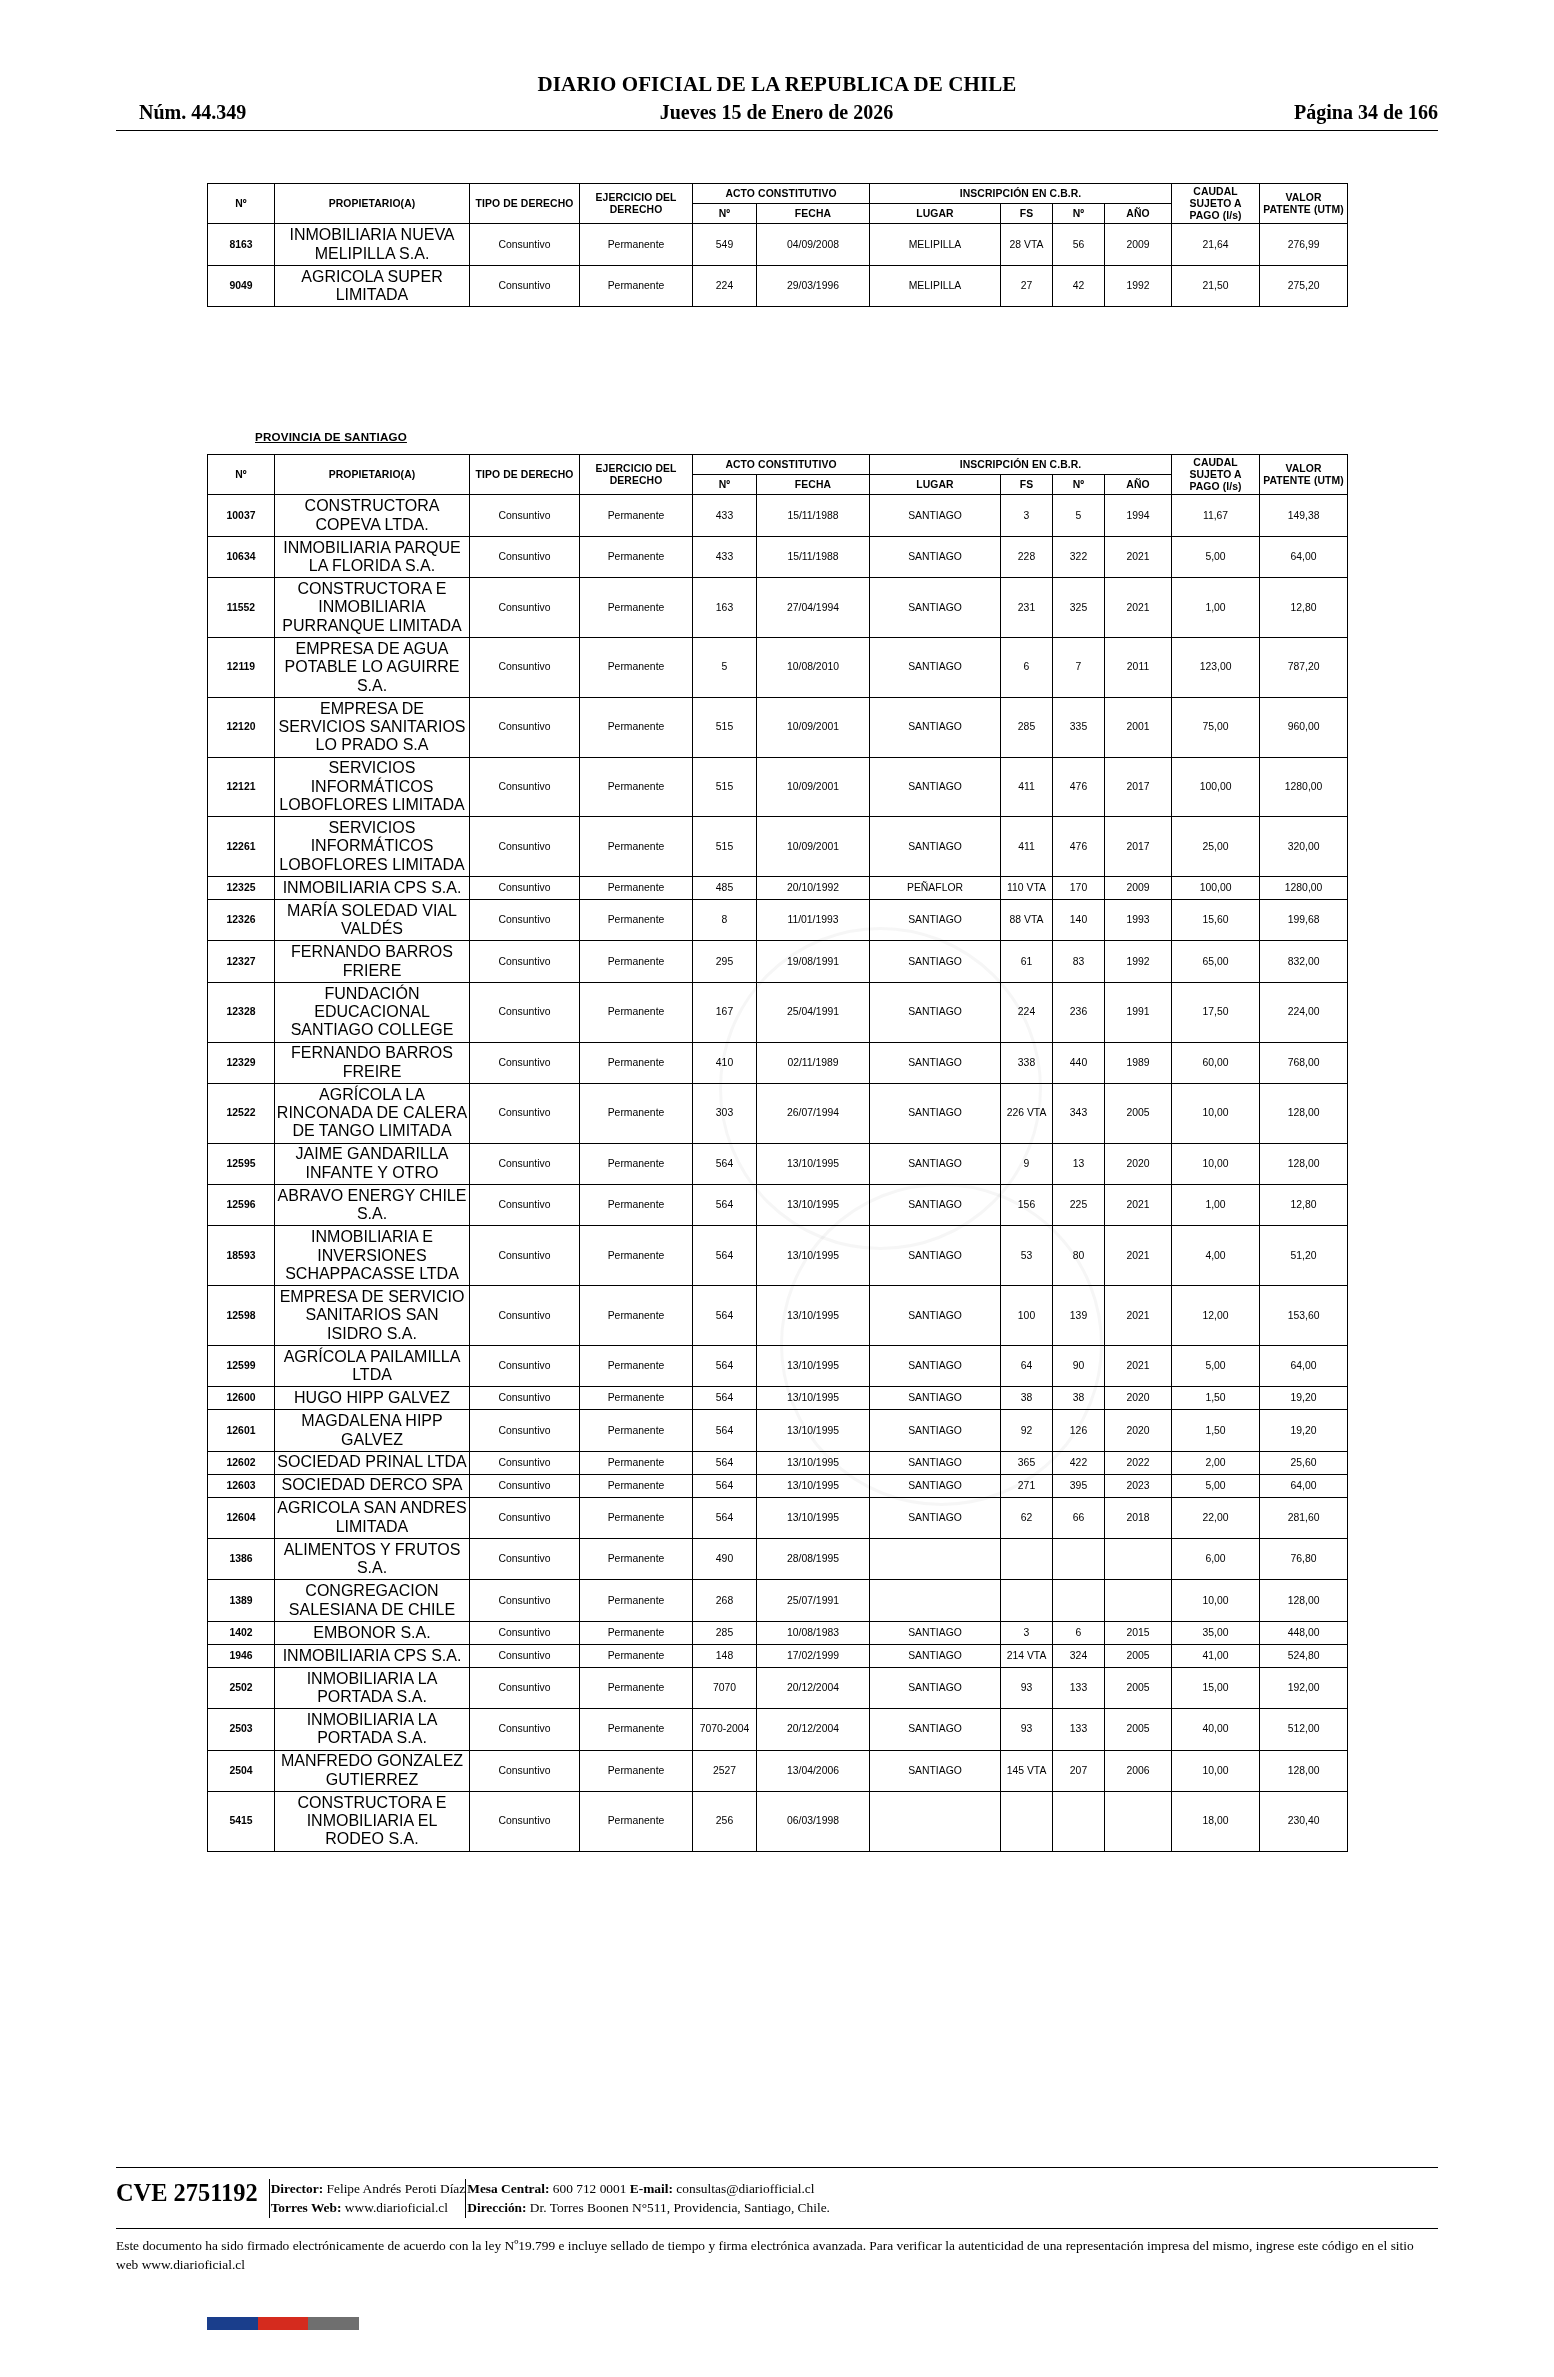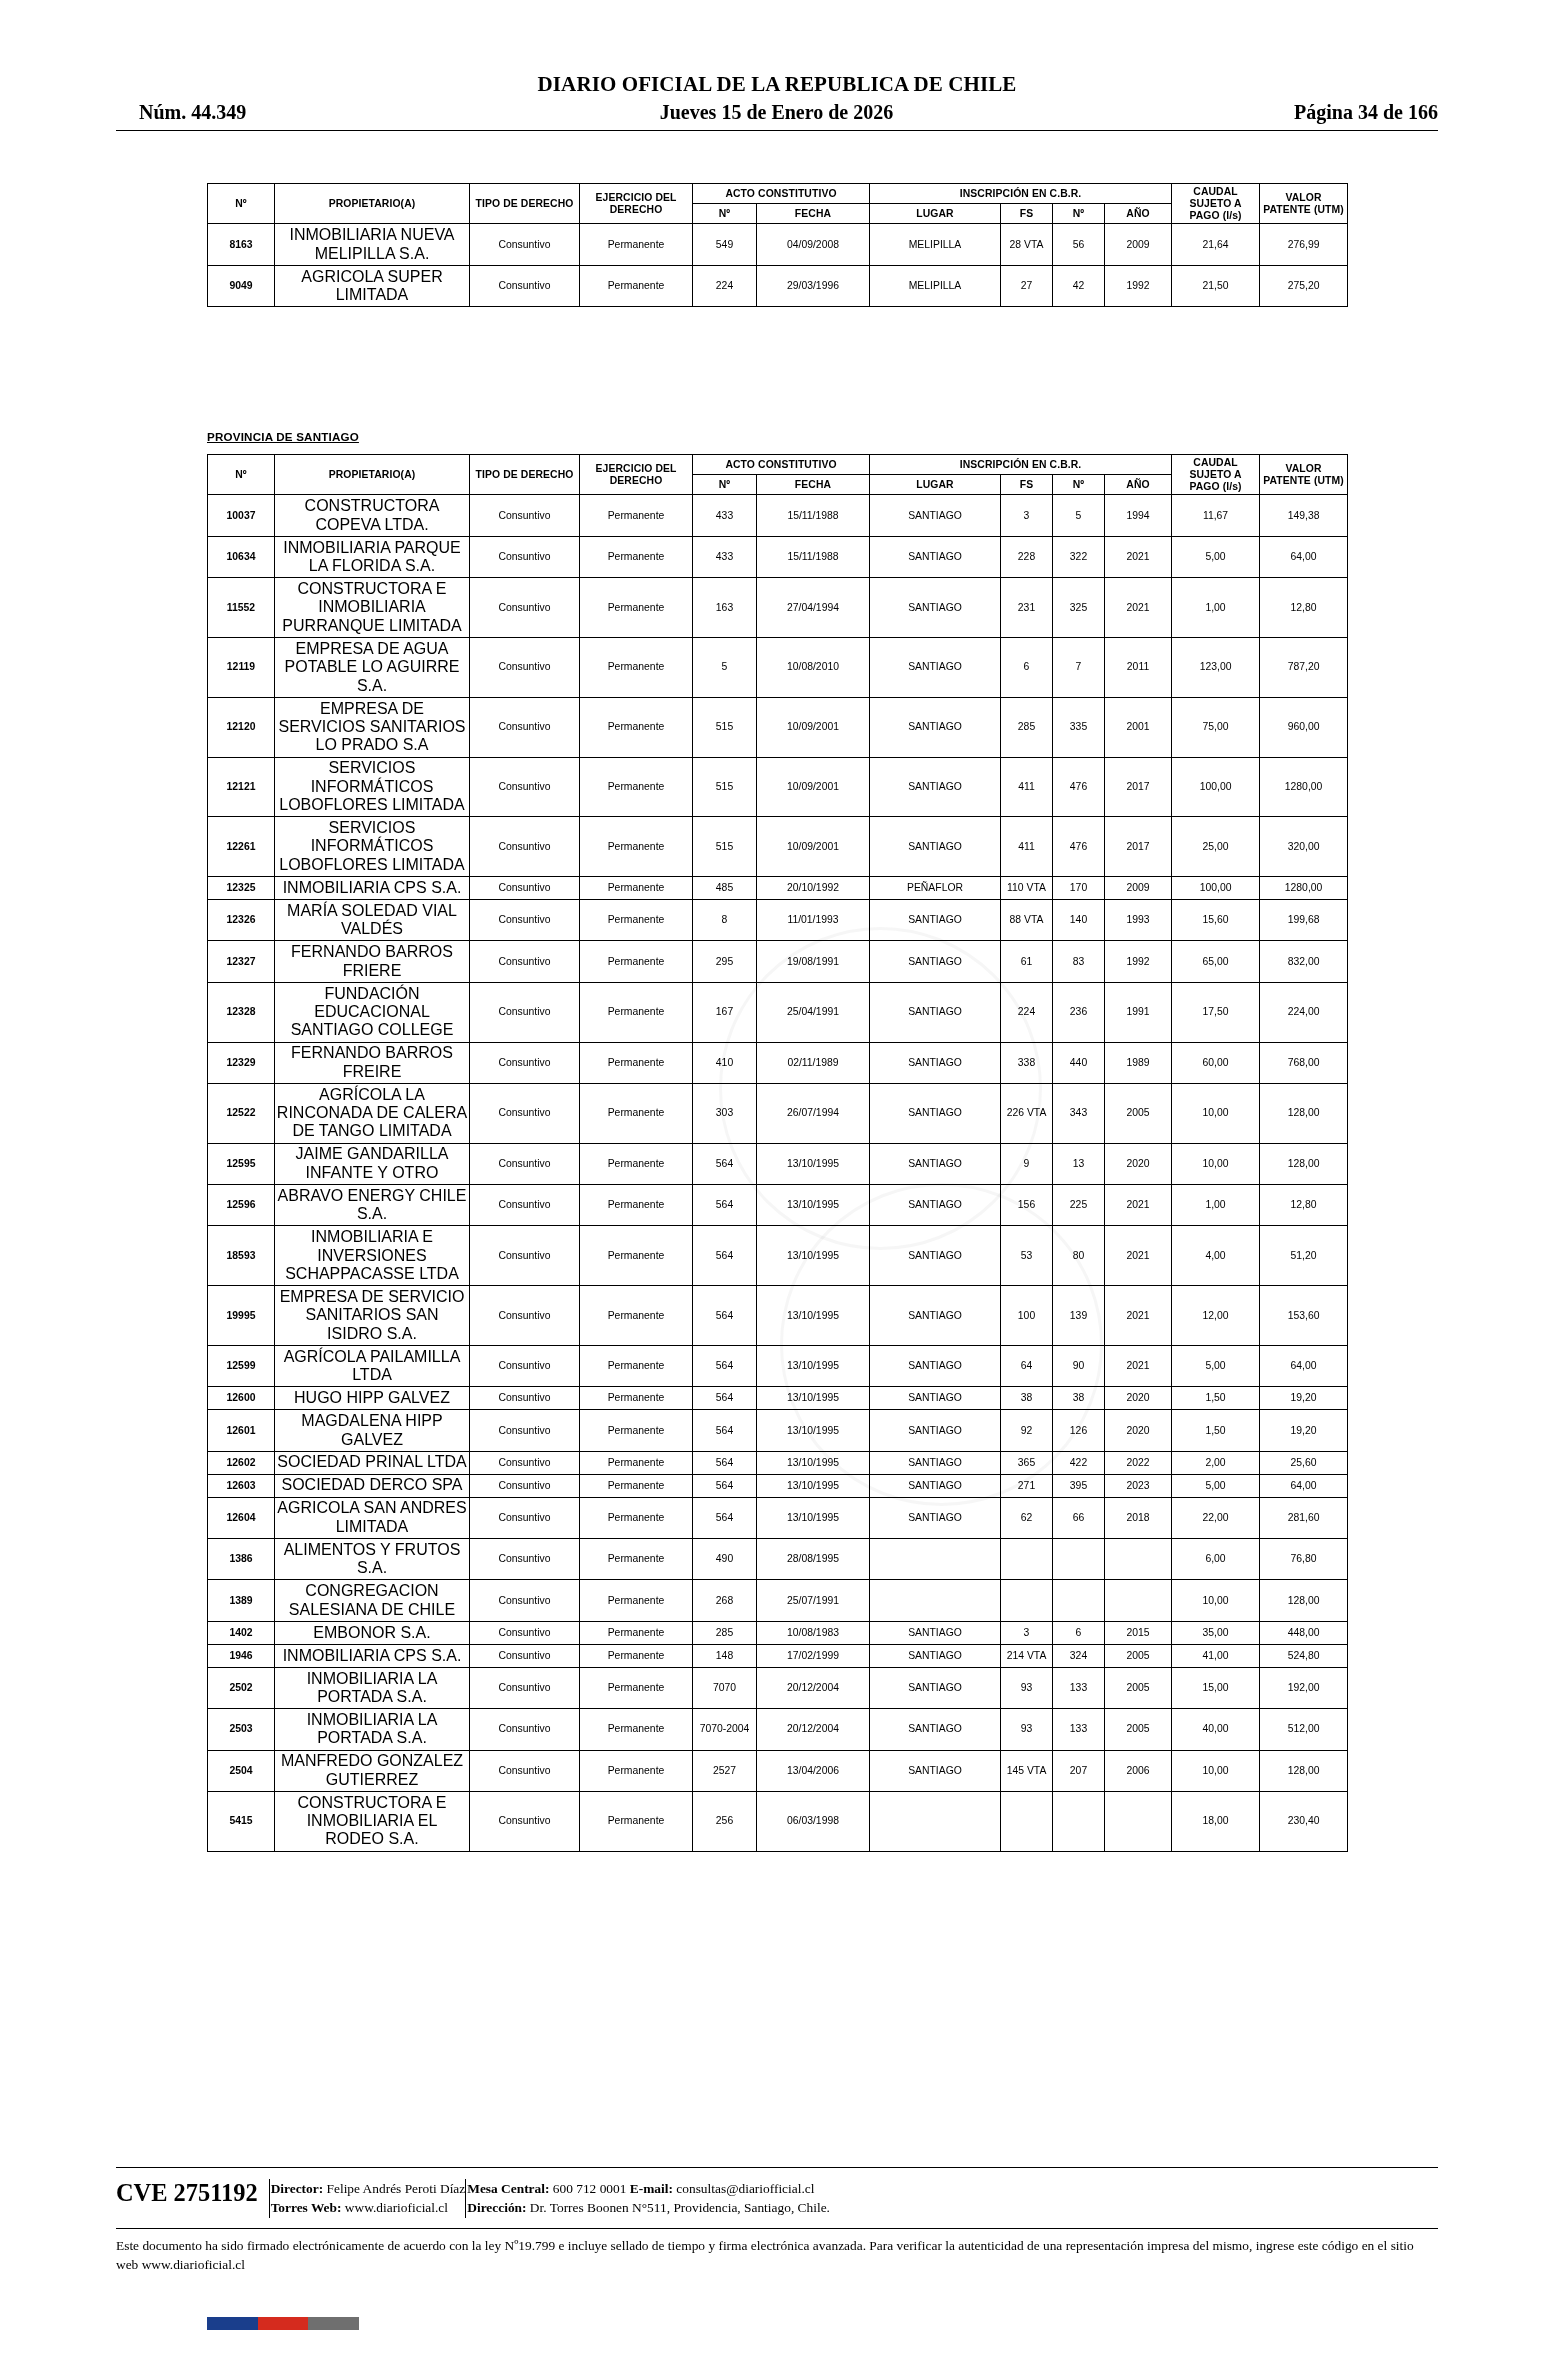--- a/index.html
+++ b/index.html
@@ -84,6 +84,7 @@
     font-size: 11.6px;
     text-decoration: underline;
     letter-spacing: 0.2px;
+    margin-left: 48px;
   }
 
   

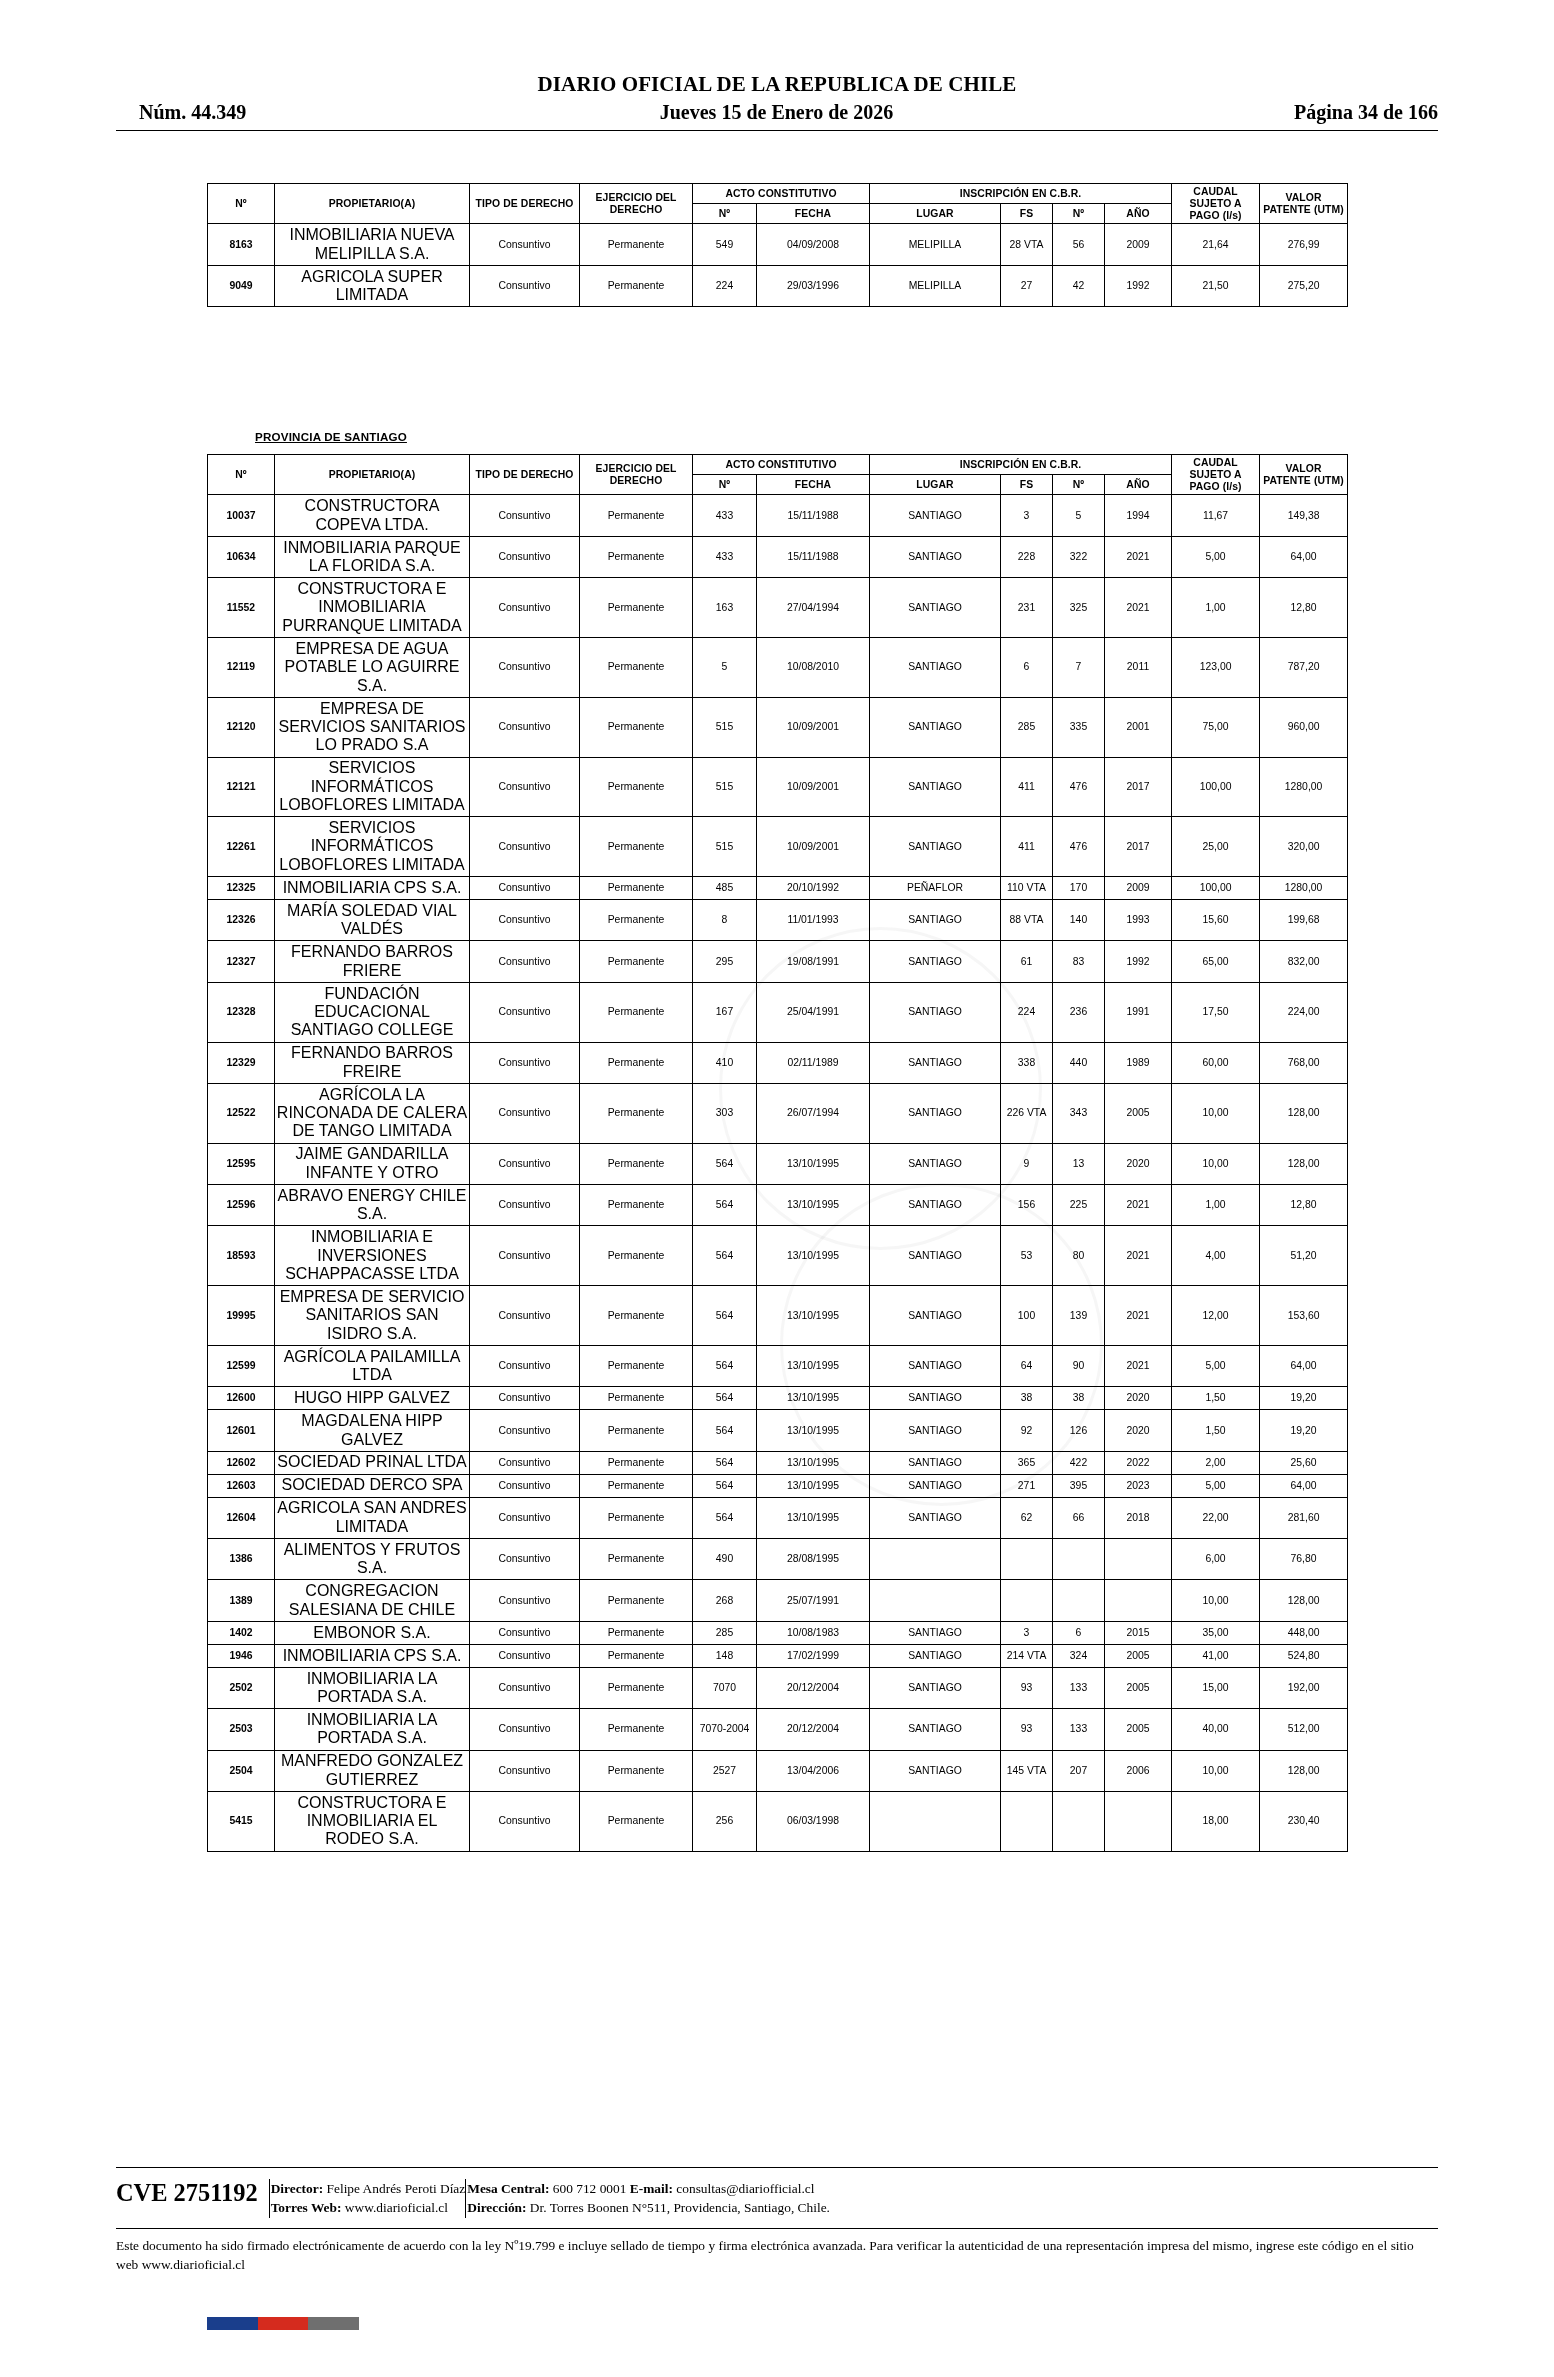--- a/index.html
+++ b/index.html
@@ -499,7 +499,7 @@
             <td>51,20</td>
           </tr>
           <tr>
-            <td class="num">19995</td>
+            <td class="num">12598</td>
             <td class="prop">EMPRESA DE SERVICIO SANITARIOS SAN ISIDRO S.A.</td>
             <td>Consuntivo</td>
             <td>Permanente</td>

